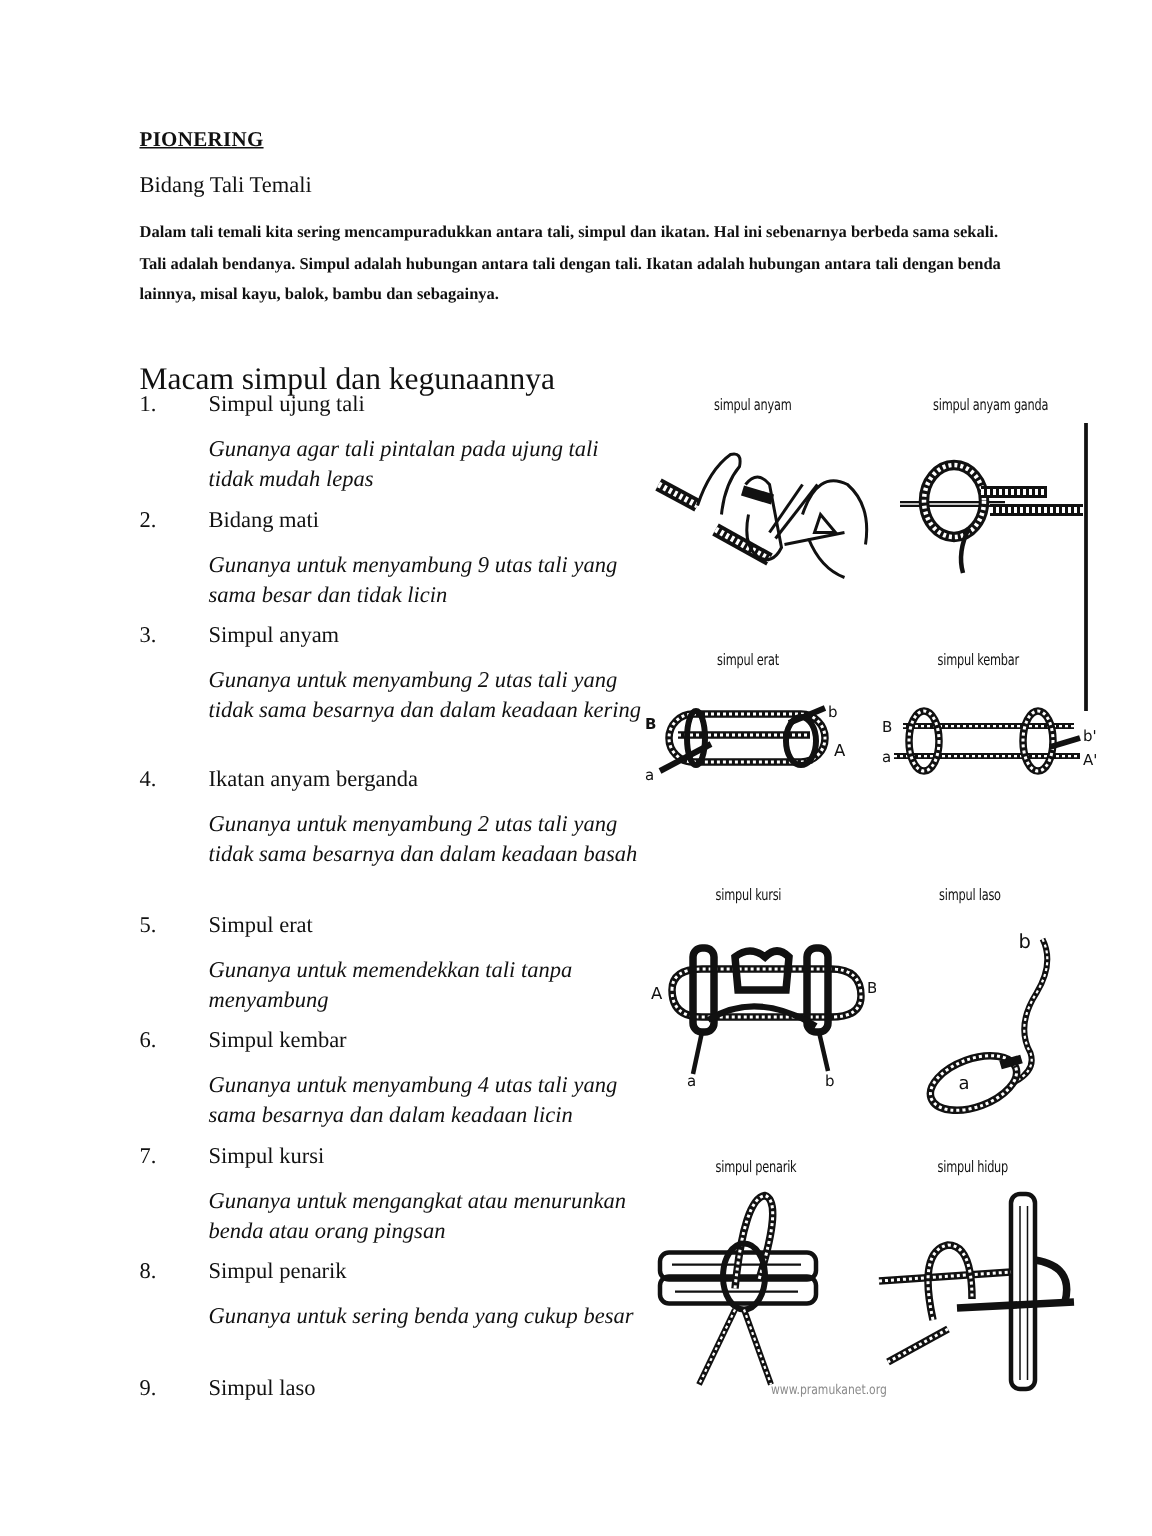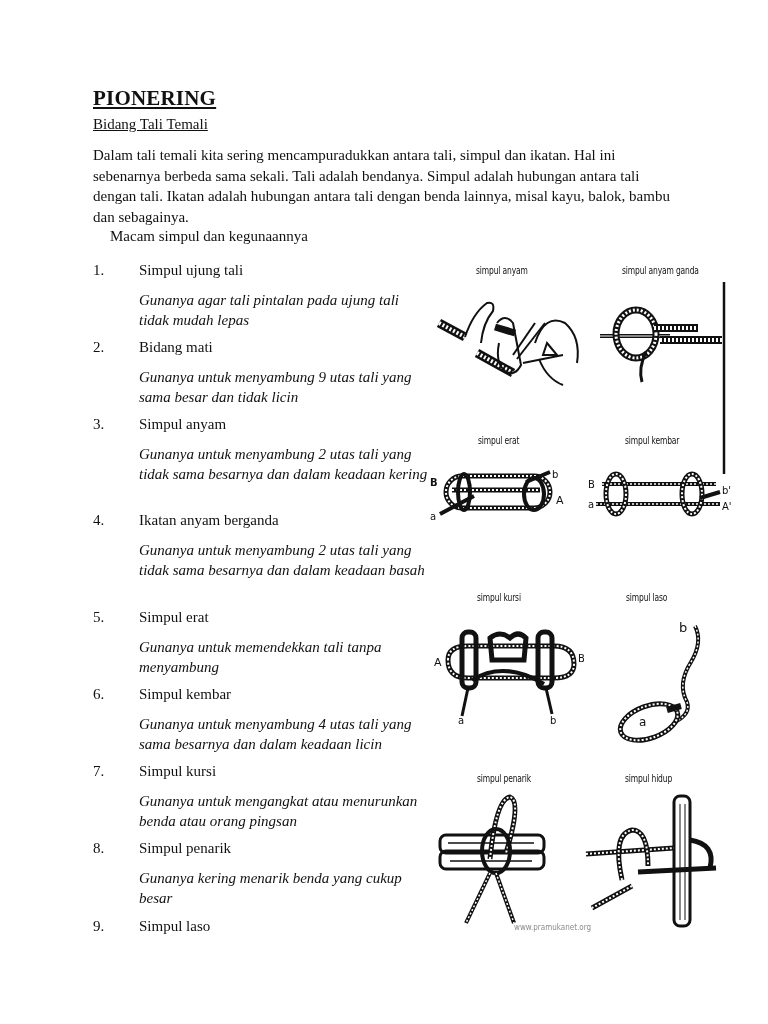--- a/index.html
+++ b/index.html
@@ -24,7 +24,7 @@
     .title {
       position: absolute;
       left: 93px; top: 86px;
-      font-size: 21px;
+      font-size: 14px;
       font-weight: bold;
       text-decoration: underline;
       letter-spacing: 0.2px;

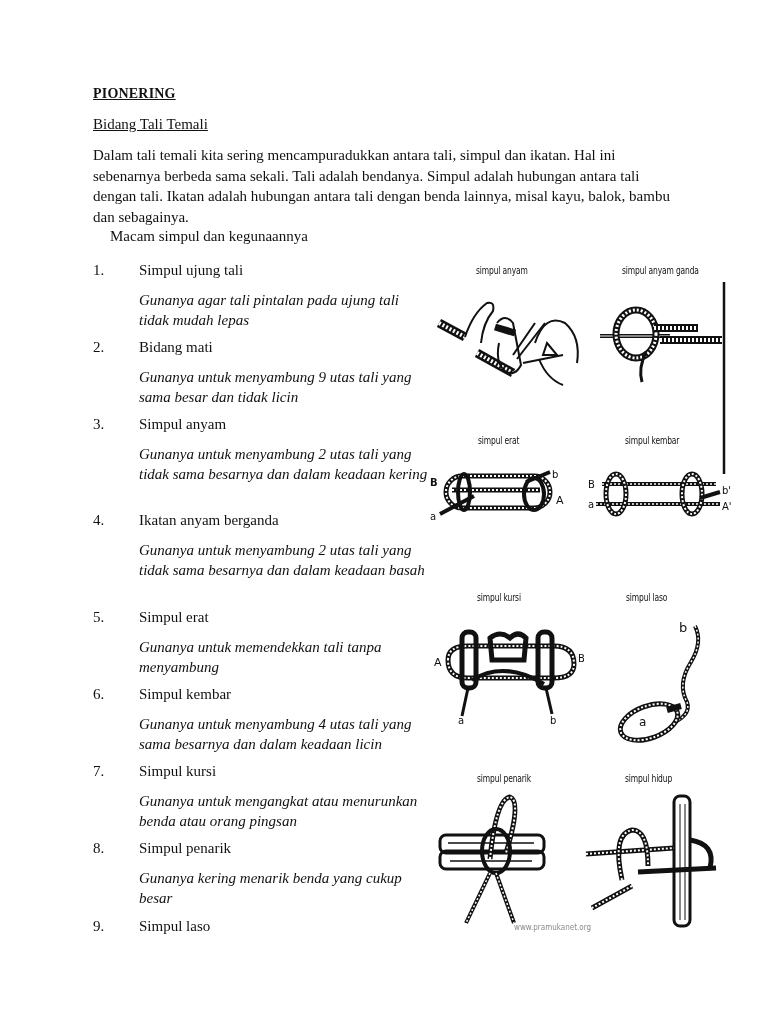--- a/index.html
+++ b/index.html
@@ -33,7 +33,6 @@
       position: absolute;
       left: 93px; top: 116px;
       font-size: 15px;
-      text-decoration: underline;
     }
     .intro {
       position: absolute;

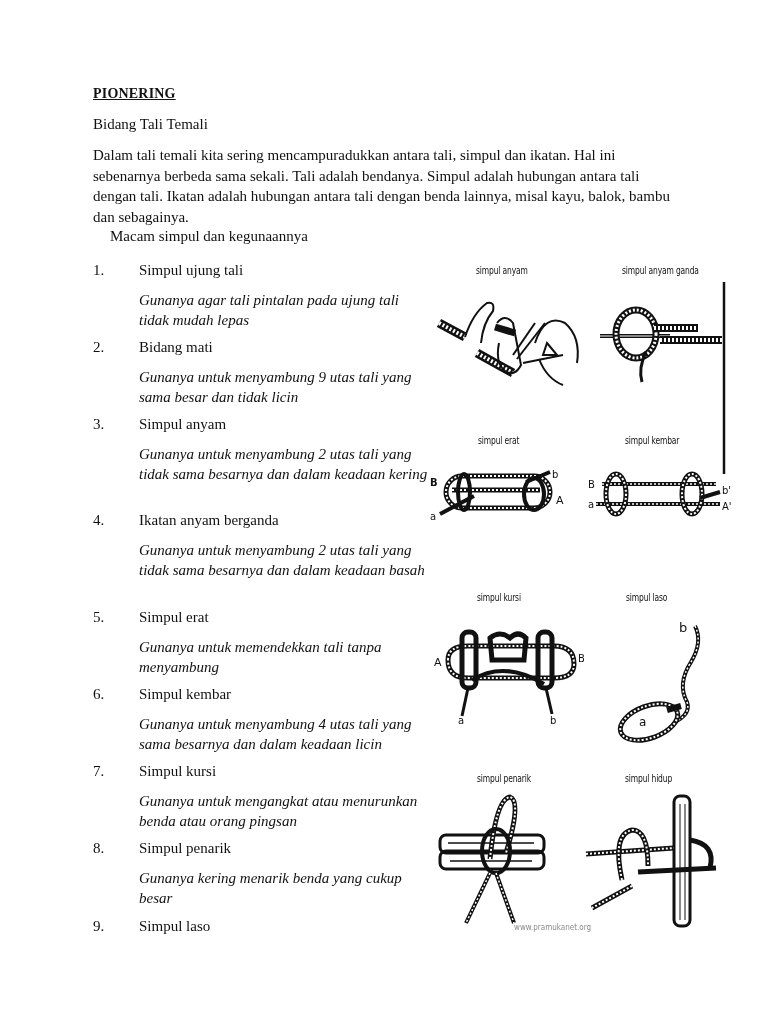--- a/index.html
+++ b/index.html
@@ -38,8 +38,9 @@
       position: absolute;
       left: 93px; top: 145px;
       width: 580px;
-      font-size: 15px;
+      font-size: 11px;
       line-height: 20.5px;
+      font-weight: bold;
     }
     .list-heading {
       position: absolute;

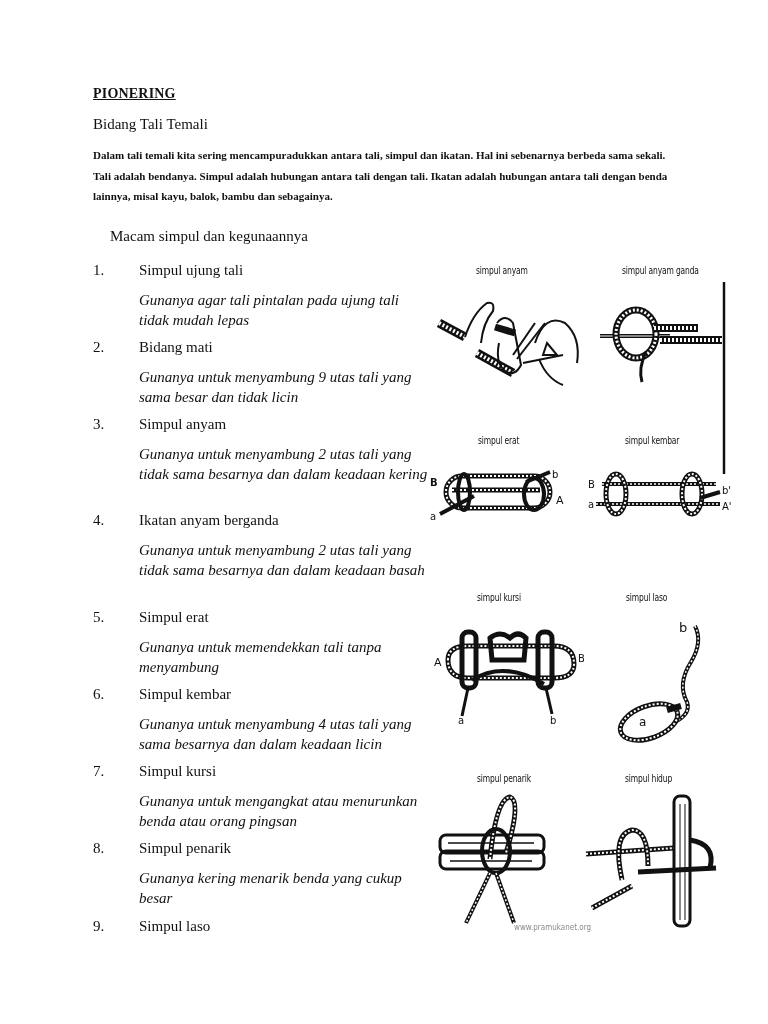--- a/index.html
+++ b/index.html
@@ -44,9 +44,8 @@
     }
     .list-heading {
       position: absolute;
-      left: 93px; top: 228px;
-      font-size: 15px;
-      margin-left: 17px;
+      left: 93px; top: 240px;
+      font-size: 21px;
     }
     .item {
       position: absolute;

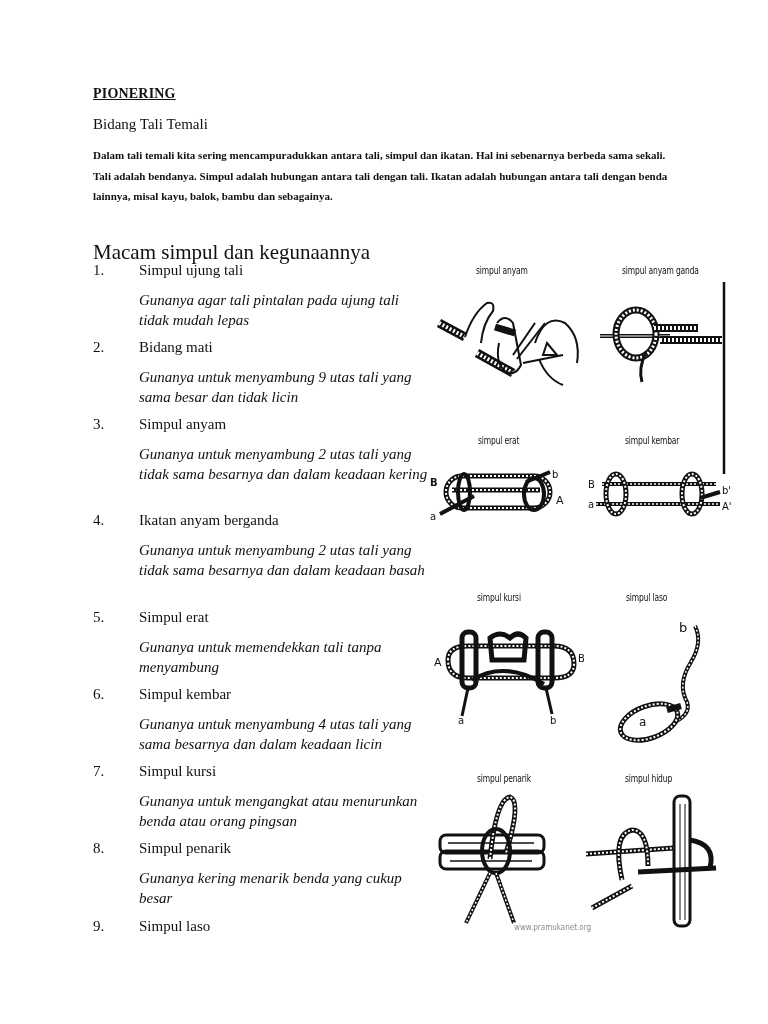--- a/index.html
+++ b/index.html
@@ -147,7 +147,7 @@
   <div class="item" style="top:840px;">
     <span class="num">8.</span>
     <span class="name">Simpul penarik</span>
-    <div class="desc">Gunanya kering menarik benda yang cukup besar</div>
+    <div class="desc">Gunanya untuk sering benda yang cukup besar</div>
   </div>
   <div class="item" style="top:918px;">
     <span class="num">9.</span>

